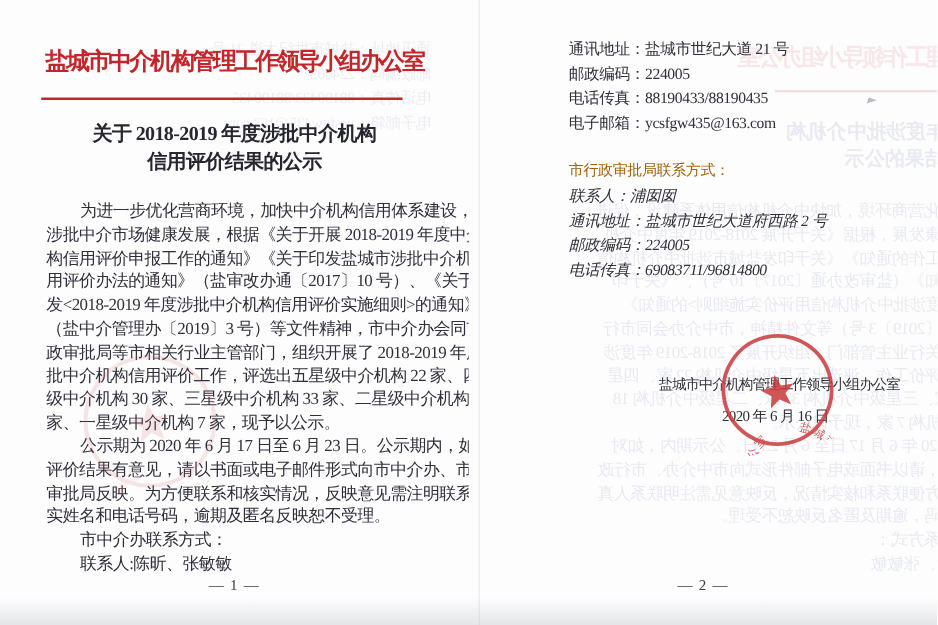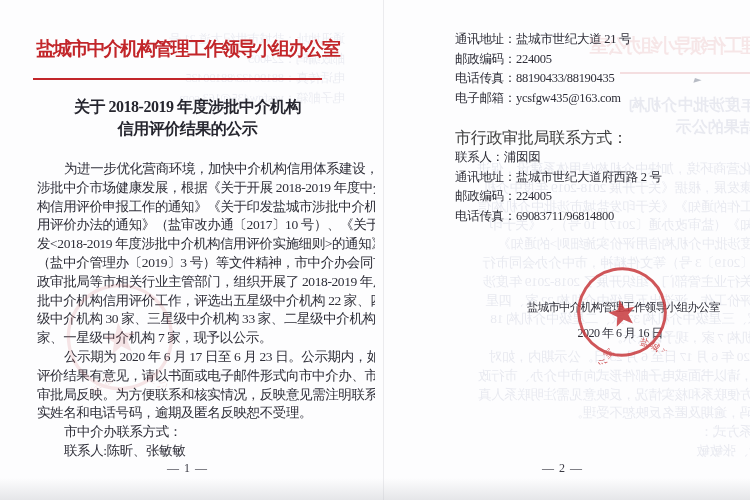--- a/index.html
+++ b/index.html
@@ -36,7 +36,7 @@
   .contact{position:absolute;left:80px;font-size:12.5px;color:#2e2e38;}
   .cl{height:19.5px;line-height:19.5px;white-space:nowrap;letter-spacing:-0.3px;}
   .contact.block1{top:30px;}
-  .heading2{position:absolute;left:80px;top:128px;font-size:16px;color:#404040;
+  .heading2{position:absolute;left:80px;top:128px;font-size:12px;color:#a16207;
         white-space:nowrap;letter-spacing:-0.3px;}
   .contact.block2{top:148px;}
   .signature{position:absolute;left:152px;top:300px;font-size:11.5px;color:#2e2e38;

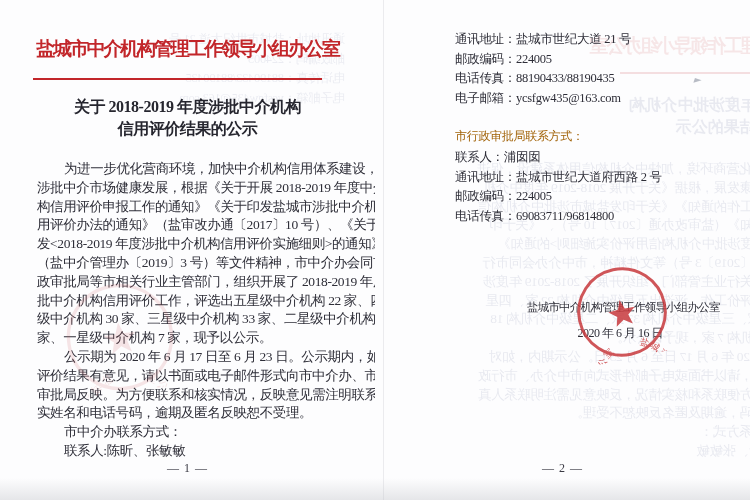--- a/index.html
+++ b/index.html
@@ -38,7 +38,7 @@
   .contact.block1{top:30px;}
   .heading2{position:absolute;left:80px;top:128px;font-size:12px;color:#a16207;
         white-space:nowrap;letter-spacing:-0.3px;}
-  .contact.block2{top:148px;}
+  .contact.block2{top:148px;font-style:italic;}
   .signature{position:absolute;left:152px;top:300px;font-size:11.5px;color:#2e2e38;
         letter-spacing:-0.8px;white-space:nowrap;}
   .docdate{position:absolute;left:183px;top:325px;width:105px;text-align:right;

